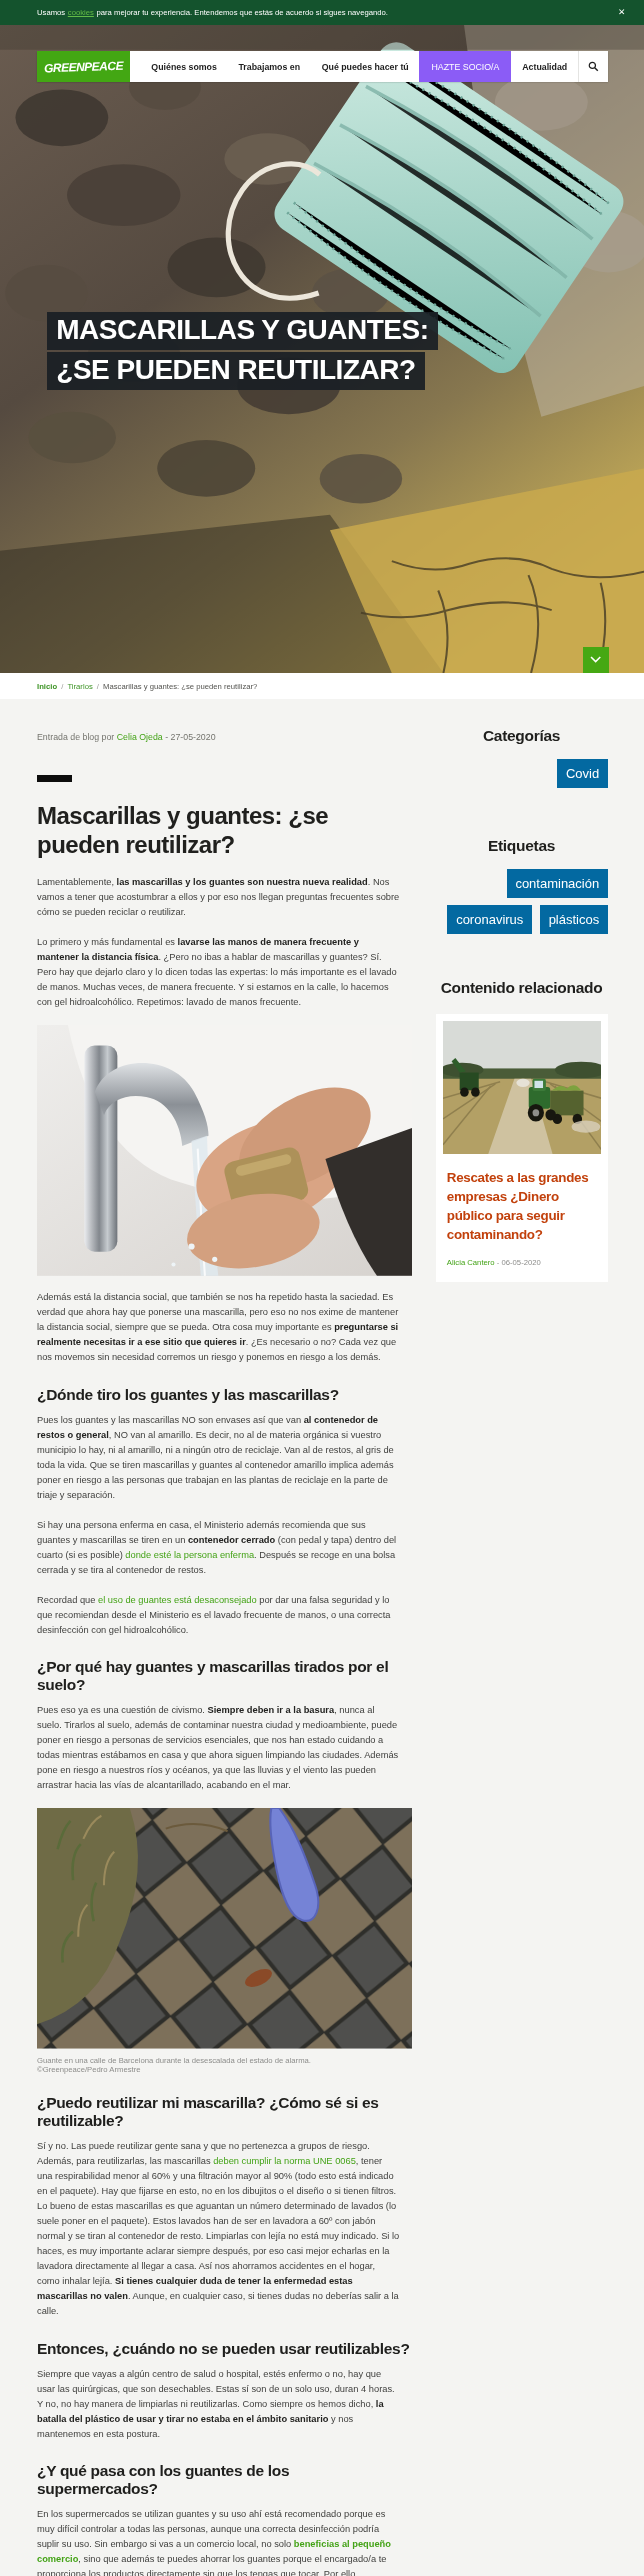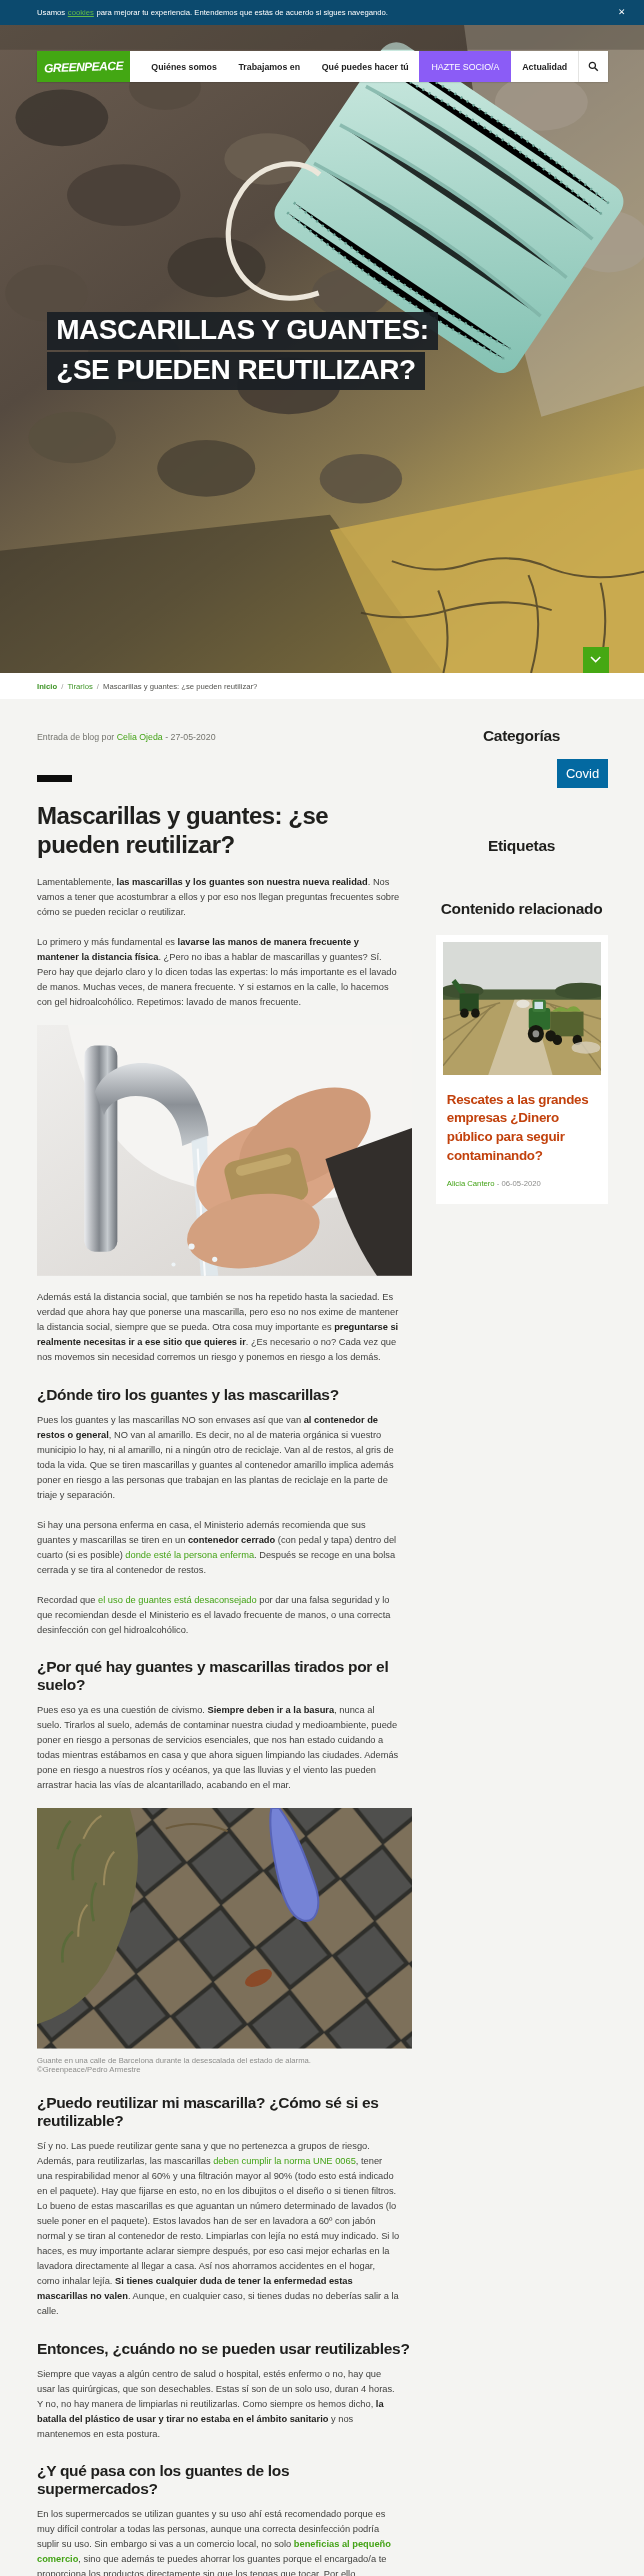--- a/index.html
+++ b/index.html
@@ -8,7 +8,7 @@
   a{text-decoration:none;cursor:pointer}
 
   
-  .cookie-bar{height:25px;background:#0c4a6e;display:flex;align-items:center;padding:0 20.6px 0 37px;color:#fff;font-size:7.7px;position:relative}
+  .cookie-bar{height:25px;background:#14532d;display:flex;align-items:center;padding:0 20.6px 0 37px;color:#fff;font-size:7.7px;position:relative}
   .cookie-bar a{color:#62bb46;text-decoration:underline;margin:0 2.6px}
   .cookie-close{position:absolute;right:19.6px;top:6.7px;color:#fff;font-size:8.8px;background:none;border:none;cursor:pointer}
 

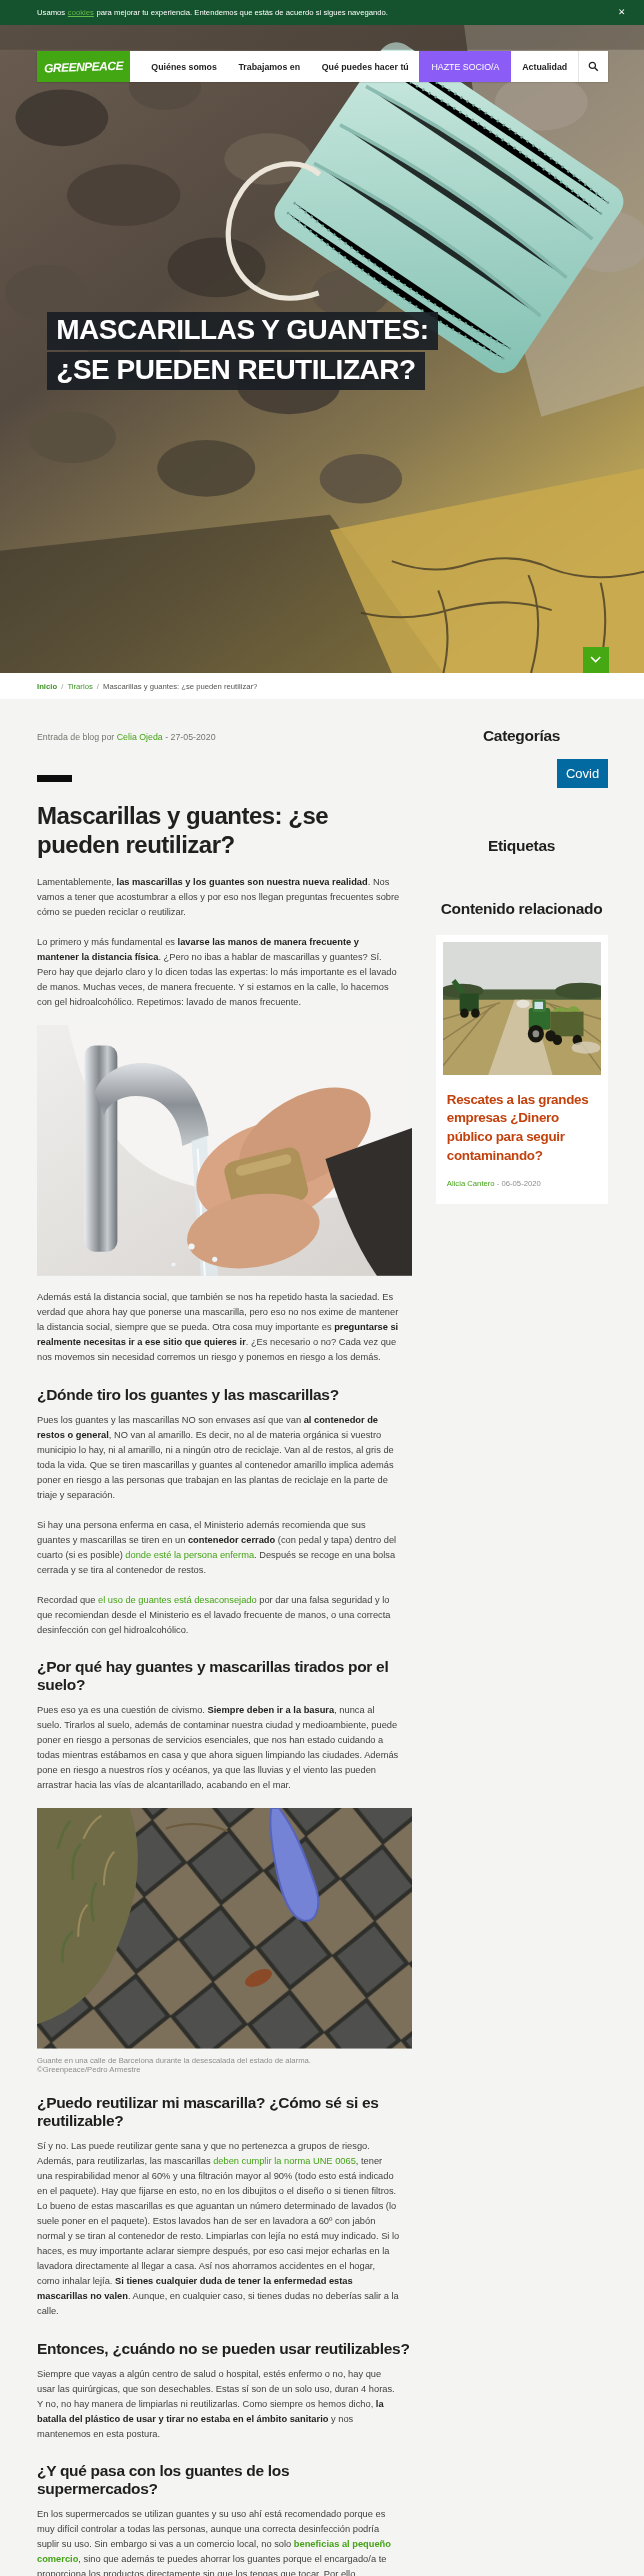--- a/index.html
+++ b/index.html
@@ -272,6 +272,11 @@
       </div>
 
     <h3 class="side-heading tags-h">Etiquetas</h3>
+    <div class="tag-rows" id="tags-list">
+        <a class="tag" href="#">contaminación</a>
+        <a class="tag" href="#">coronavirus</a>
+        <a class="tag" href="#">plásticos</a>
+      </div>
 
     <h3 class="side-heading rel-h">Contenido relacionado</h3>
     <div class="related-card">

